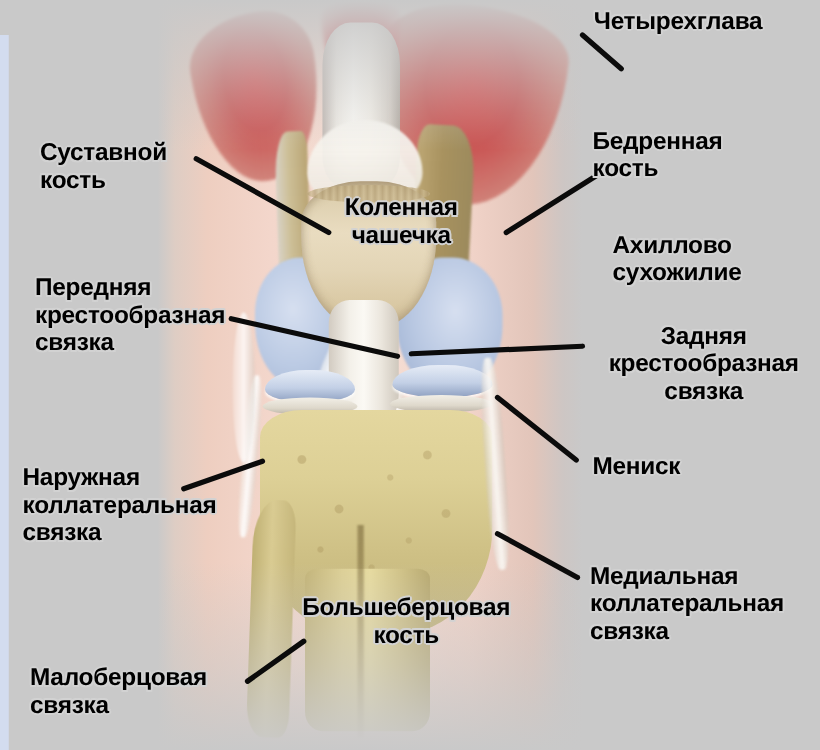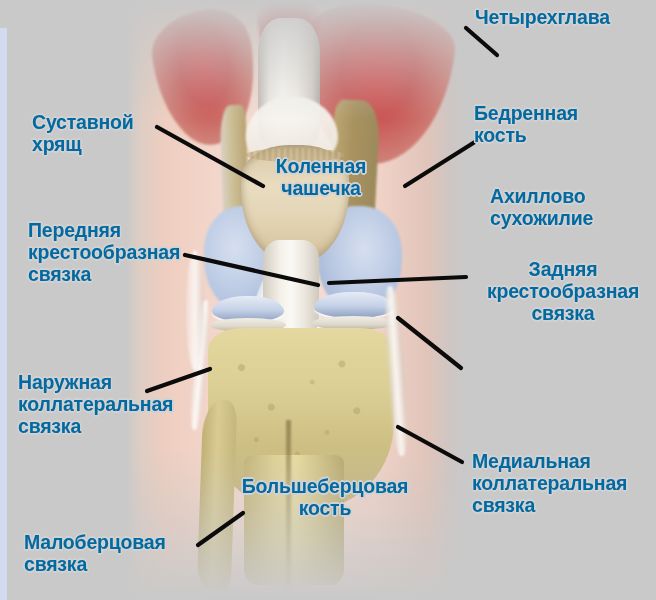--- a/index.html
+++ b/index.html
@@ -260,7 +260,7 @@
   
   .label {
     position: absolute;
-    color: #0369a1;
+    color: #000000;
     font-size: 19.5px;
     font-weight: 700;
     line-height: 1.13;

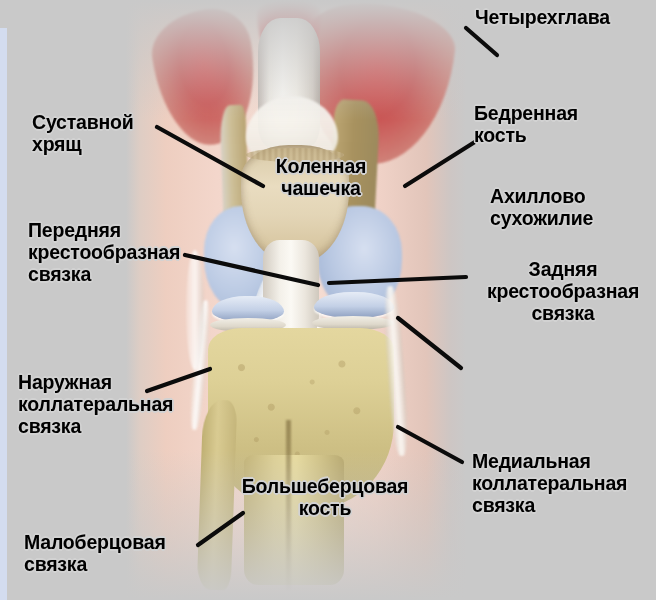--- a/index.html
+++ b/index.html
@@ -358,7 +358,7 @@
 связка</div>
 
   <div class="label" style="left:32px;  top:111px; width:150px;">Суставной
-хрящ</div>
+кость</div>
 
   <div class="label center" style="left:248px; top:155px; width:146px;">Коленная
 чашечка</div>

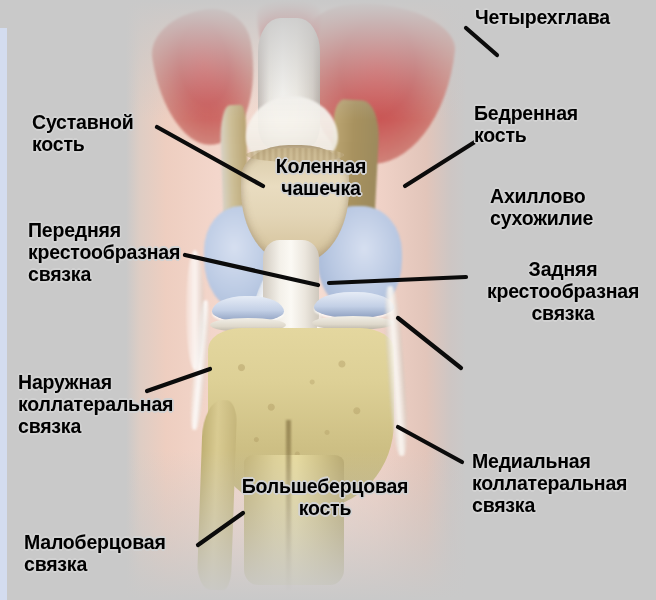--- a/index.html
+++ b/index.html
@@ -352,6 +352,7 @@
 крестообразная
 связка</div>
 
+  <div class="label" style="left:474px; top:362px; width:130px;">Мениск</div>
 
   <div class="label" style="left:472px; top:450px; width:186px;">Медиальная
 коллатеральная

